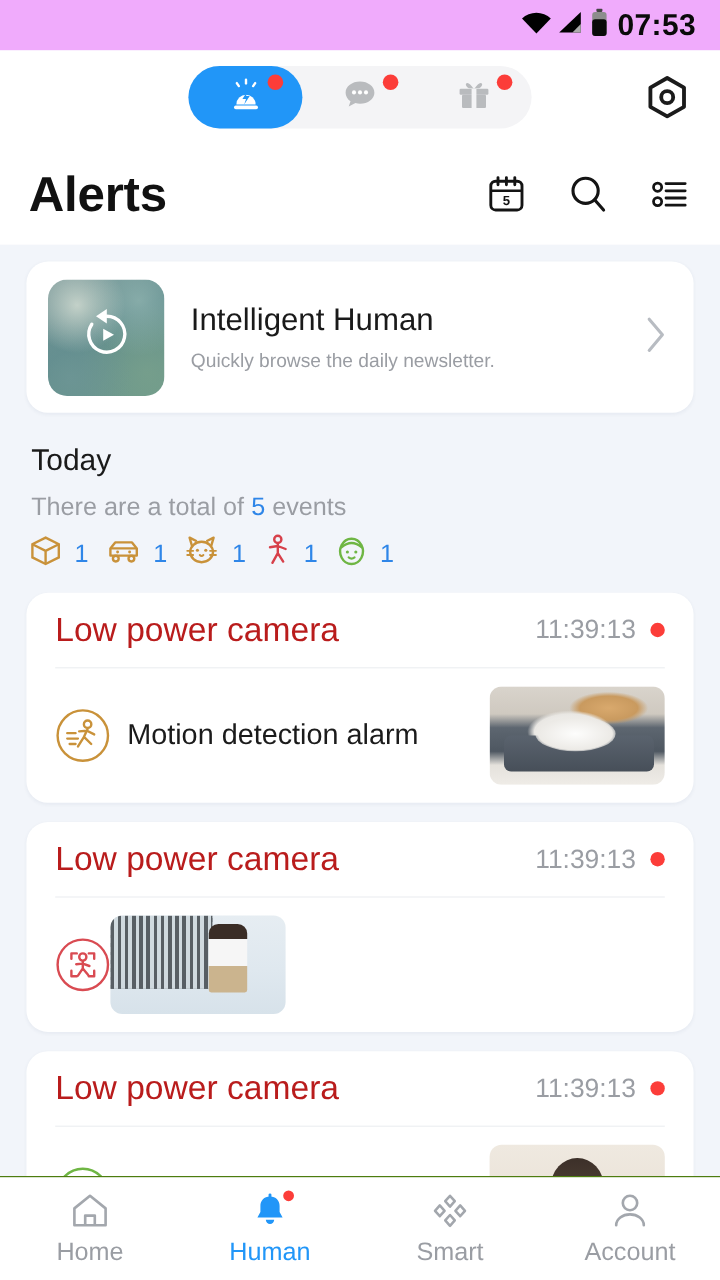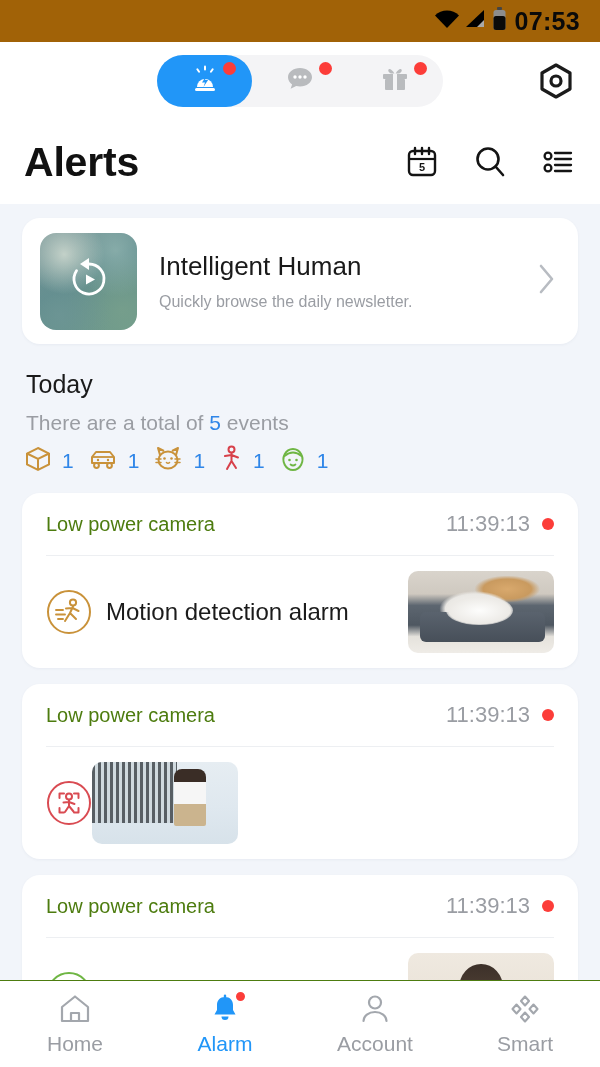--- a/index.html
+++ b/index.html
@@ -13,7 +13,7 @@
 
   
   .statusbar{
-    height:42px; background:#a16207;
+    height:42px; background:#f0abfc;
     display:flex; align-items:center; justify-content:flex-end;
     padding:0 20px 0 0; gap:4px;
   }

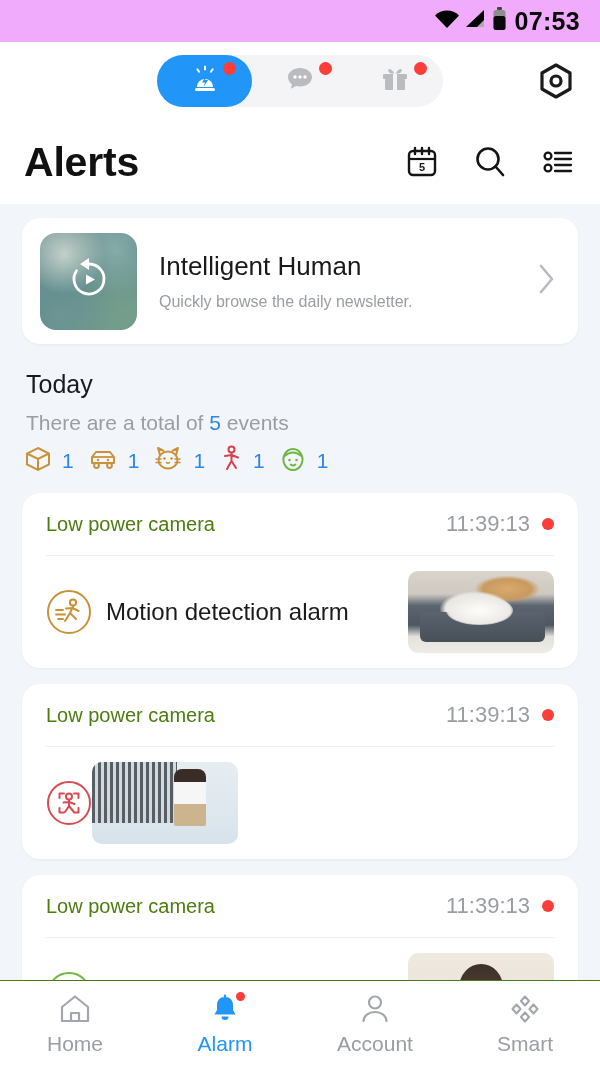--- a/index.html
+++ b/index.html
@@ -102,7 +102,7 @@
     height:62px; display:flex; align-items:center; justify-content:space-between;
     padding:0 24px; position:relative;
   }
-  .alert-dev{ font-size:20px; color:#4d7c0f; }
+  .alert-dev{ font-size:28px; color:#b91c1c; }
   .alert-right{ display:flex; align-items:center; gap:12px; }
   .alert-time{ font-size:22px; color:#9a9da3; }
   .alert-unread{ width:12px; height:12px; border-radius:50%; background:#FC3D39; }

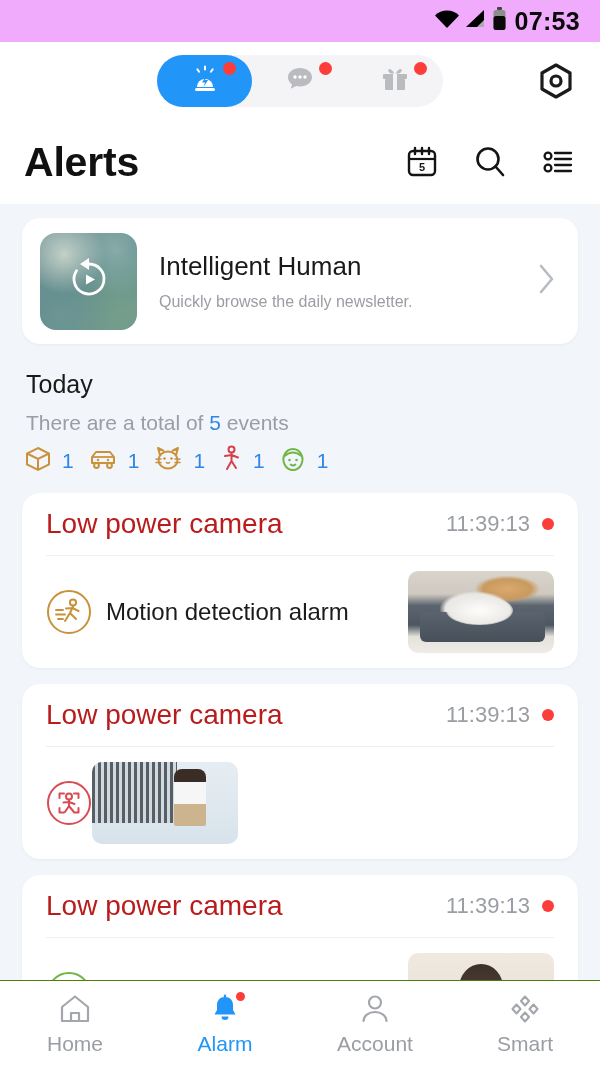--- a/index.html
+++ b/index.html
@@ -477,7 +477,7 @@
       </svg>
       <span class="nav-badge"></span>
     </span>
-    <span class="nav-label">Alarm</span>
+    <span class="nav-label">Human</span>
   </div>
 
   <div class="nav-item">

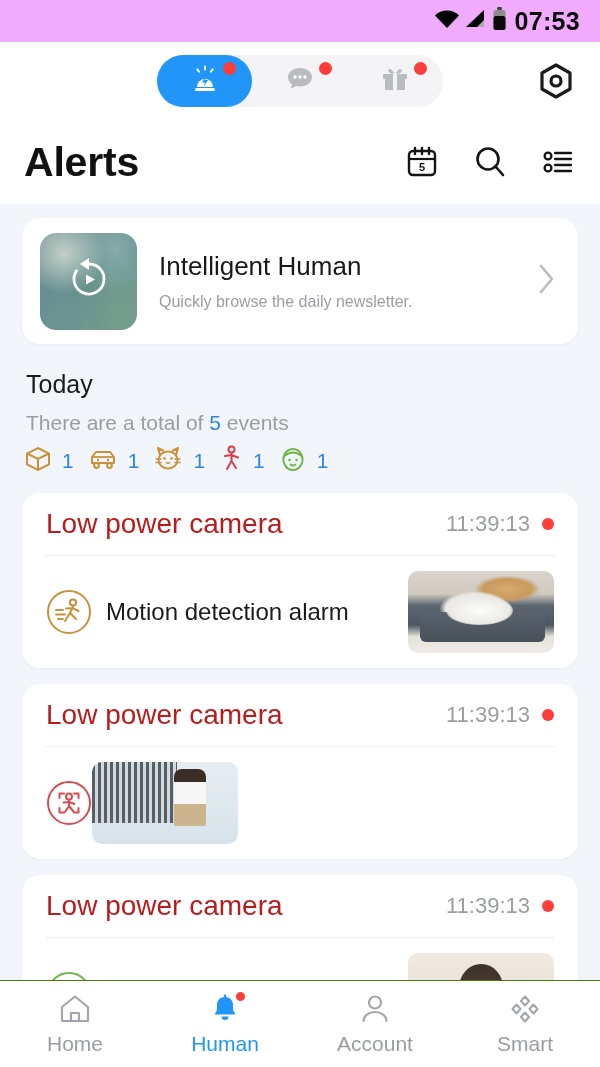--- a/index.html
+++ b/index.html
@@ -483,16 +483,6 @@
   <div class="nav-item">
     <span class="nav-ico-wrap">
       <svg width="32" height="32" viewBox="0 0 32 32">
-        <circle cx="16" cy="9.5" r="6" fill="none" stroke="#a3a7ad" stroke-width="2.2"></circle>
-        <path d="M4.5 28 a11.5 9 0 0 1 23 0" fill="none" stroke="#a3a7ad" stroke-width="2.2" stroke-linecap="round"></path>
-      </svg>
-    </span>
-    <span class="nav-label">Account</span>
-  </div>
-
-  <div class="nav-item">
-    <span class="nav-ico-wrap">
-      <svg width="32" height="32" viewBox="0 0 32 32">
         <g fill="none" stroke="#a3a7ad" stroke-width="2.1" stroke-linejoin="round">
           <path d="M16 3.5 L20 8 L16 12.5 L12 8 Z"></path>
           <path d="M16 19.5 L20 24 L16 28.5 L12 24 Z"></path>
@@ -504,6 +494,16 @@
     <span class="nav-label">Smart</span>
   </div>
 
+  <div class="nav-item">
+    <span class="nav-ico-wrap">
+      <svg width="32" height="32" viewBox="0 0 32 32">
+        <circle cx="16" cy="9.5" r="6" fill="none" stroke="#a3a7ad" stroke-width="2.2"></circle>
+        <path d="M4.5 28 a11.5 9 0 0 1 23 0" fill="none" stroke="#a3a7ad" stroke-width="2.2" stroke-linecap="round"></path>
+      </svg>
+    </span>
+    <span class="nav-label">Account</span>
+  </div>
+
 </div>
 
 </body></html>

